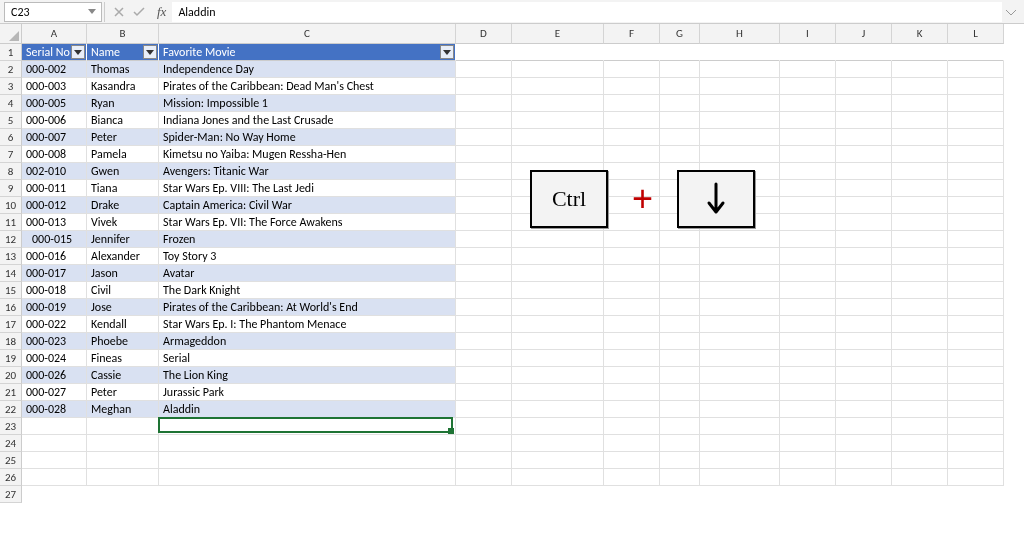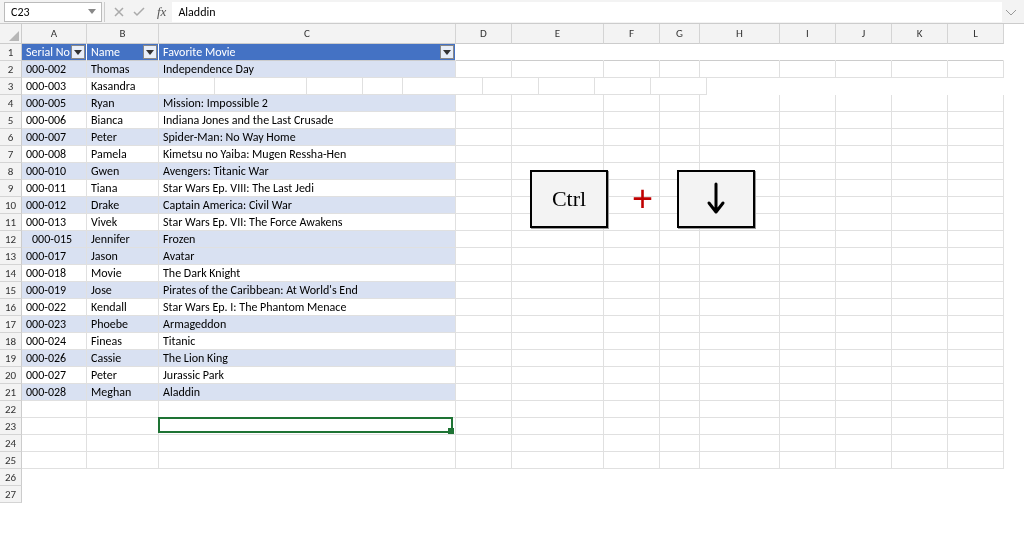--- a/index.html
+++ b/index.html
@@ -299,6 +299,7 @@
       <div class="row">
         <div class="cell" style="width: 65px;">000-003</div>
         <div class="cell" style="width: 72px;">Kasandra</div>
+        <div class="cell" style="width: 297px;">Pirates of the Caribbean: Dead Man's Chest</div>
         <div class="cell" style="width: 56px; background: rgb(255, 255, 255);"></div>
         <div class="cell" style="width: 92px; background: rgb(255, 255, 255);"></div>
         <div class="cell" style="width: 56px; background: rgb(255, 255, 255);"></div>

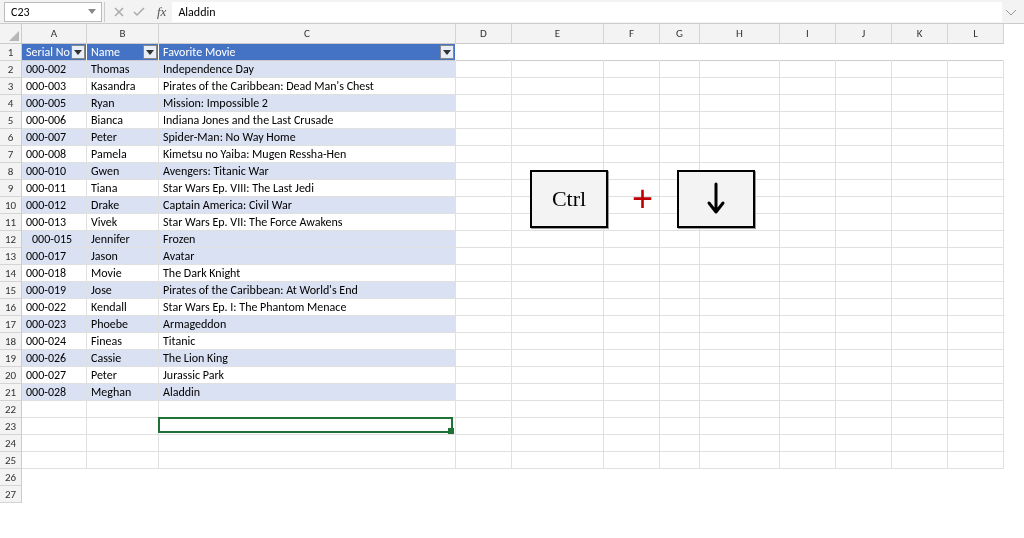--- a/index.html
+++ b/index.html
@@ -313,7 +313,7 @@
       <div class="row band">
         <div class="cell" style="width: 65px;">000-005</div>
         <div class="cell" style="width: 72px;">Ryan</div>
-        <div class="cell" style="width: 297px;">Mission: Impossible 2</div>
+        <div class="cell" style="width: 297px;">Mission: Impossible 1</div>
         <div class="cell" style="width: 56px; background: rgb(255, 255, 255);"></div>
         <div class="cell" style="width: 92px; background: rgb(255, 255, 255);"></div>
         <div class="cell" style="width: 56px; background: rgb(255, 255, 255);"></div>

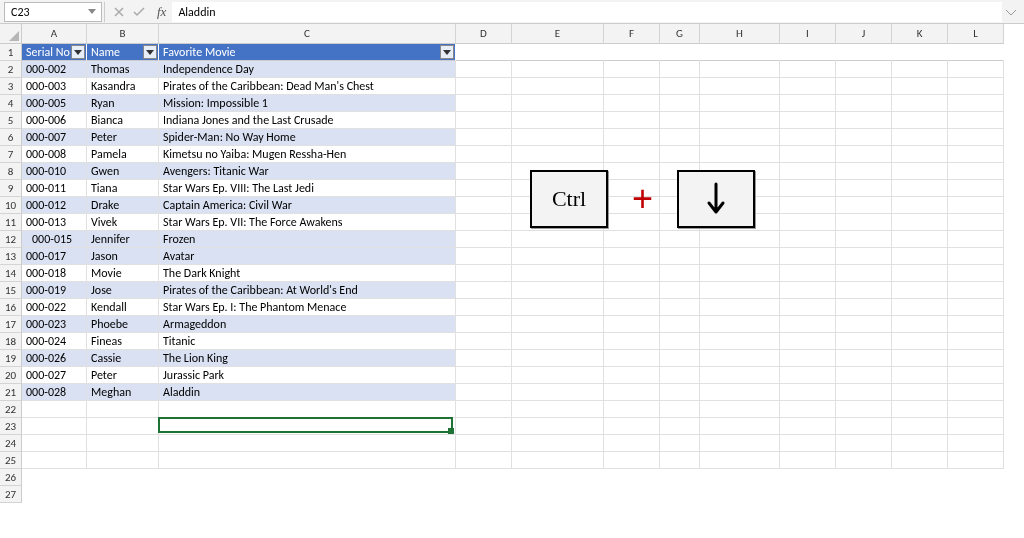--- a/index.html
+++ b/index.html
@@ -367,7 +367,7 @@
         <div class="cell" style="width: 56px; background: rgb(255, 255, 255);"></div>
       </div>
       <div class="row band">
-        <div class="cell" style="width: 65px;">000-010</div>
+        <div class="cell" style="width: 65px;">002-010</div>
         <div class="cell" style="width: 72px;">Gwen</div>
         <div class="cell" style="width: 297px;">Avengers: Titanic War</div>
         <div class="cell" style="width: 56px; background: rgb(255, 255, 255);"></div>

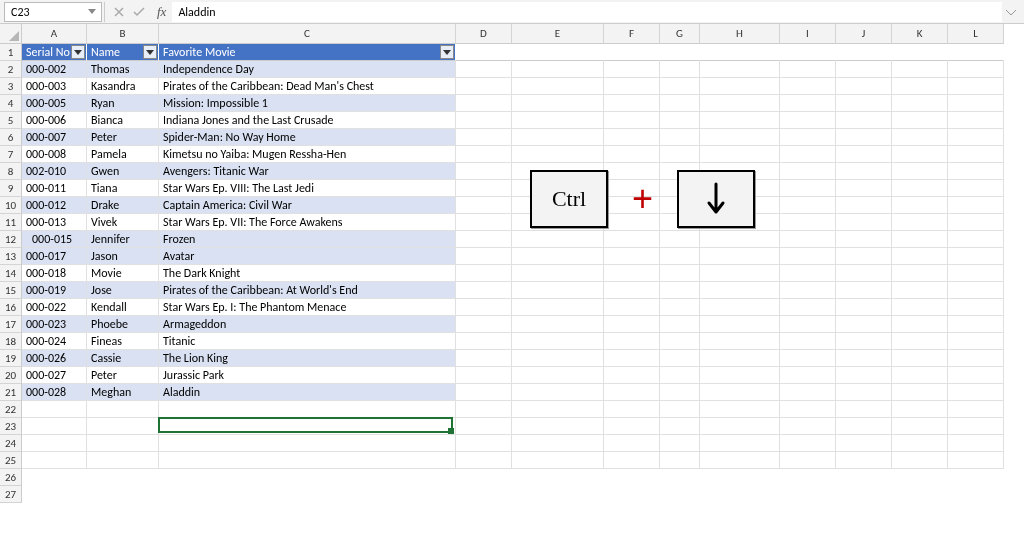--- a/index.html
+++ b/index.html
@@ -436,6 +436,20 @@
         <div class="cell" style="width: 56px; background: rgb(255, 255, 255);"></div>
         <div class="cell" style="width: 56px; background: rgb(255, 255, 255);"></div>
       </div>
+      <div class="row">
+        <div class="cell" style="width: 65px;">000-016</div>
+        <div class="cell" style="width: 72px;">Alexander</div>
+        <div class="cell" style="width: 297px;">Toy Story 3</div>
+        <div class="cell" style="width: 56px; background: rgb(255, 255, 255);"></div>
+        <div class="cell" style="width: 92px; background: rgb(255, 255, 255);"></div>
+        <div class="cell" style="width: 56px; background: rgb(255, 255, 255);"></div>
+        <div class="cell" style="width: 40px; background: rgb(255, 255, 255);"></div>
+        <div class="cell" style="width: 80px; background: rgb(255, 255, 255);"></div>
+        <div class="cell" style="width: 56px; background: rgb(255, 255, 255);"></div>
+        <div class="cell" style="width: 56px; background: rgb(255, 255, 255);"></div>
+        <div class="cell" style="width: 56px; background: rgb(255, 255, 255);"></div>
+        <div class="cell" style="width: 56px; background: rgb(255, 255, 255);"></div>
+      </div>
       <div class="row band">
         <div class="cell" style="width: 65px;">000-017</div>
         <div class="cell" style="width: 72px;">Jason</div>

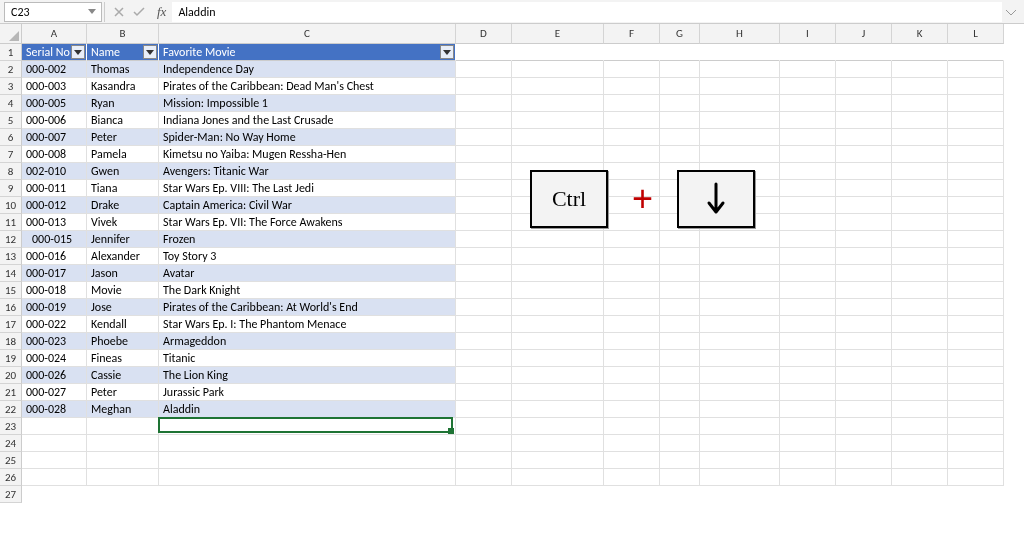--- a/index.html
+++ b/index.html
@@ -466,7 +466,7 @@
       </div>
       <div class="row">
         <div class="cell" style="width: 65px;">000-018</div>
-        <div class="cell" style="width: 72px;">Movie</div>
+        <div class="cell" style="width: 72px;">Civil</div>
         <div class="cell" style="width: 297px;">The Dark Knight</div>
         <div class="cell" style="width: 56px; background: rgb(255, 255, 255);"></div>
         <div class="cell" style="width: 92px; background: rgb(255, 255, 255);"></div>

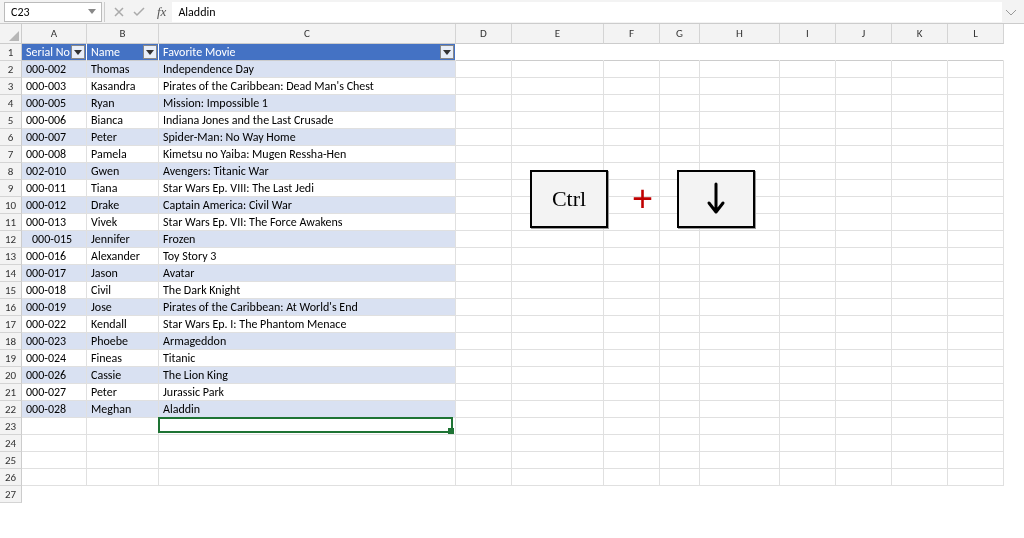--- a/index.html
+++ b/index.html
@@ -523,7 +523,7 @@
       <div class="row">
         <div class="cell" style="width: 65px;">000-024</div>
         <div class="cell" style="width: 72px;">Fineas</div>
-        <div class="cell" style="width: 297px;">Titanic</div>
+        <div class="cell" style="width: 297px;">Serial</div>
         <div class="cell" style="width: 56px; background: rgb(255, 255, 255);"></div>
         <div class="cell" style="width: 92px; background: rgb(255, 255, 255);"></div>
         <div class="cell" style="width: 56px; background: rgb(255, 255, 255);"></div>

